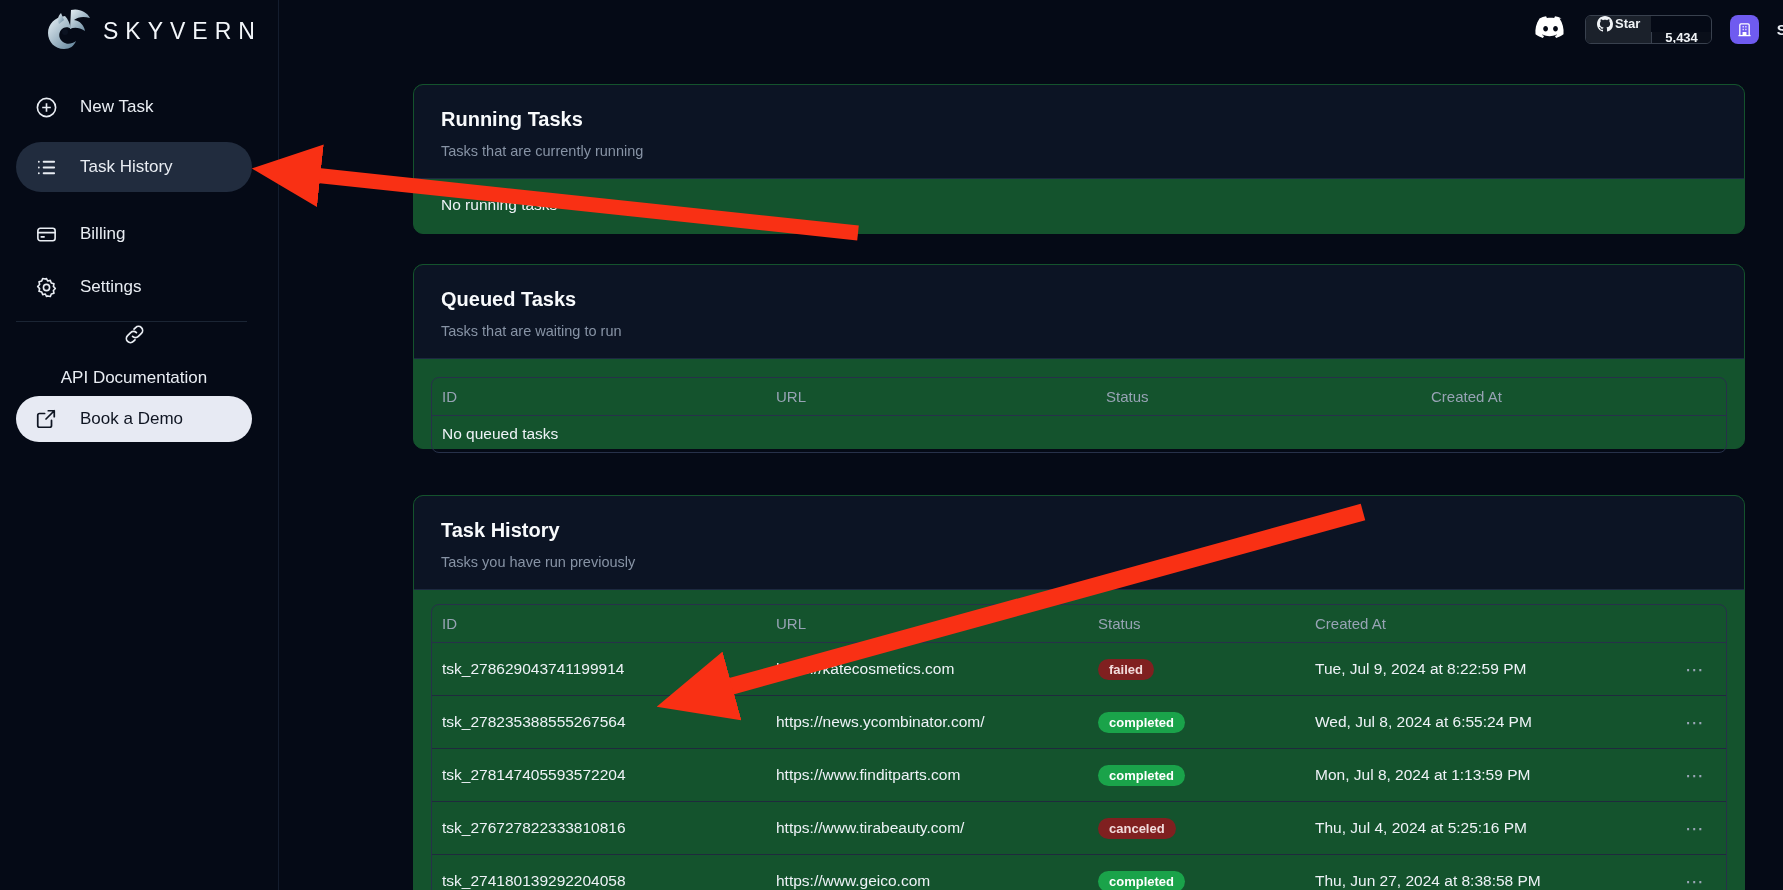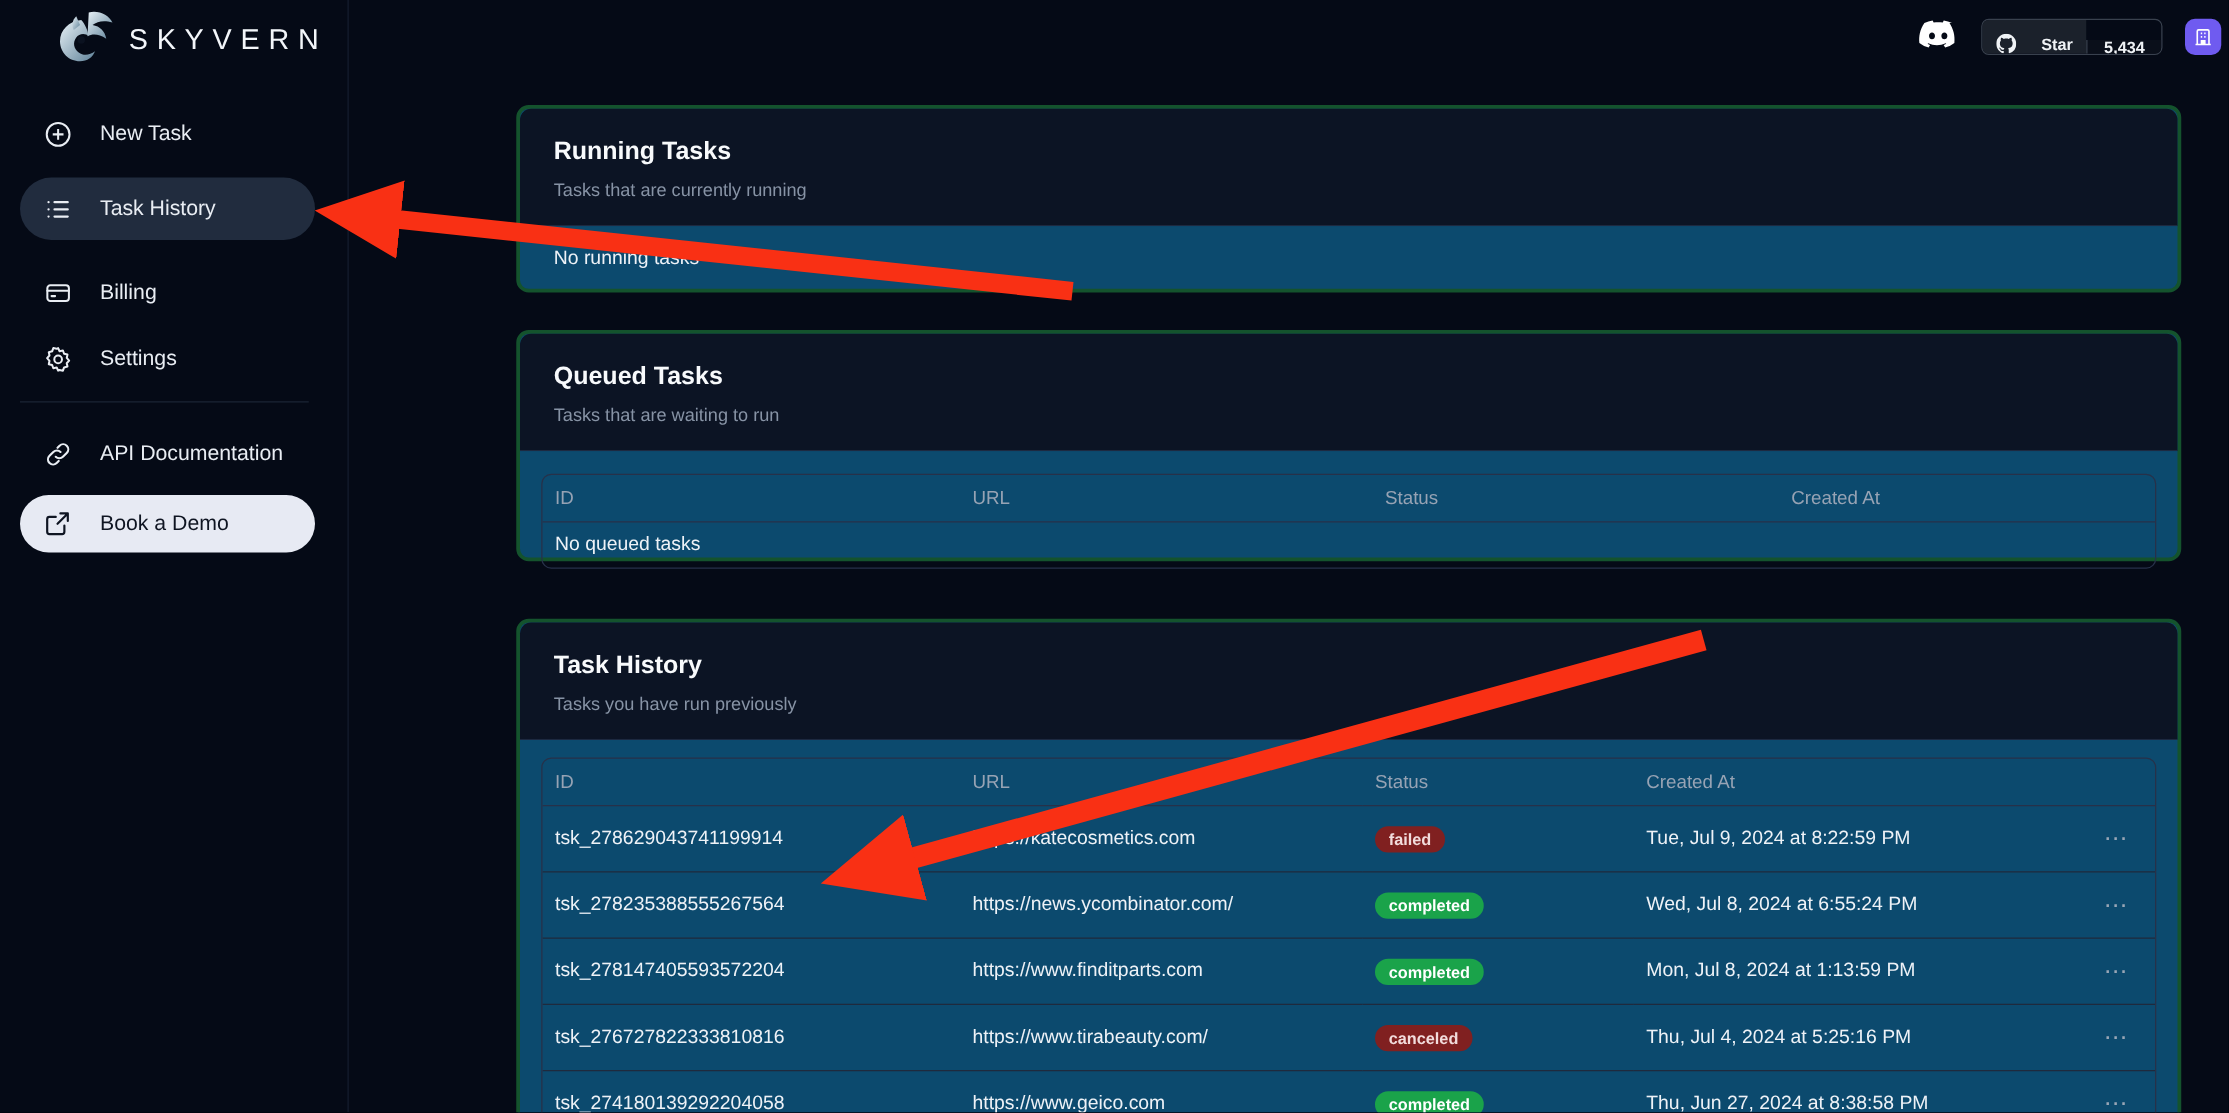--- a/index.html
+++ b/index.html
@@ -23,7 +23,7 @@
   
   .topbar-right{position:absolute;top:0;left:1534px;height:58px;display:flex;align-items:center;gap:18px;}
   .gh-btn{display:flex;height:29px;border:1px solid #39414e;border-radius:6px;overflow:hidden;font-size:13px;font-weight:700;cursor:pointer;}
-  .gh-left{display:flex;align-items:flex-end;gap:20px;background:#1b212b;padding:0 11px;color:#f0f3f6;}
+  .gh-left{display:flex;align-items:flex-start;gap:2px;background:#1b212b;padding:0 11px;color:#f0f3f6;}
   .gh-right{display:flex;align-items:center;background:#0a0f1a;padding:0 13px;border-left:1px solid #39414e;color:#f0f3f6;margin-top:16px;}
   .avatar{width:29px;height:29px;border-radius:8px;background:#6f5bf0;display:flex;align-items:center;justify-content:center;}
   .user-frag{font-size:15px;font-weight:700;color:#e9edf3;white-space:nowrap;}

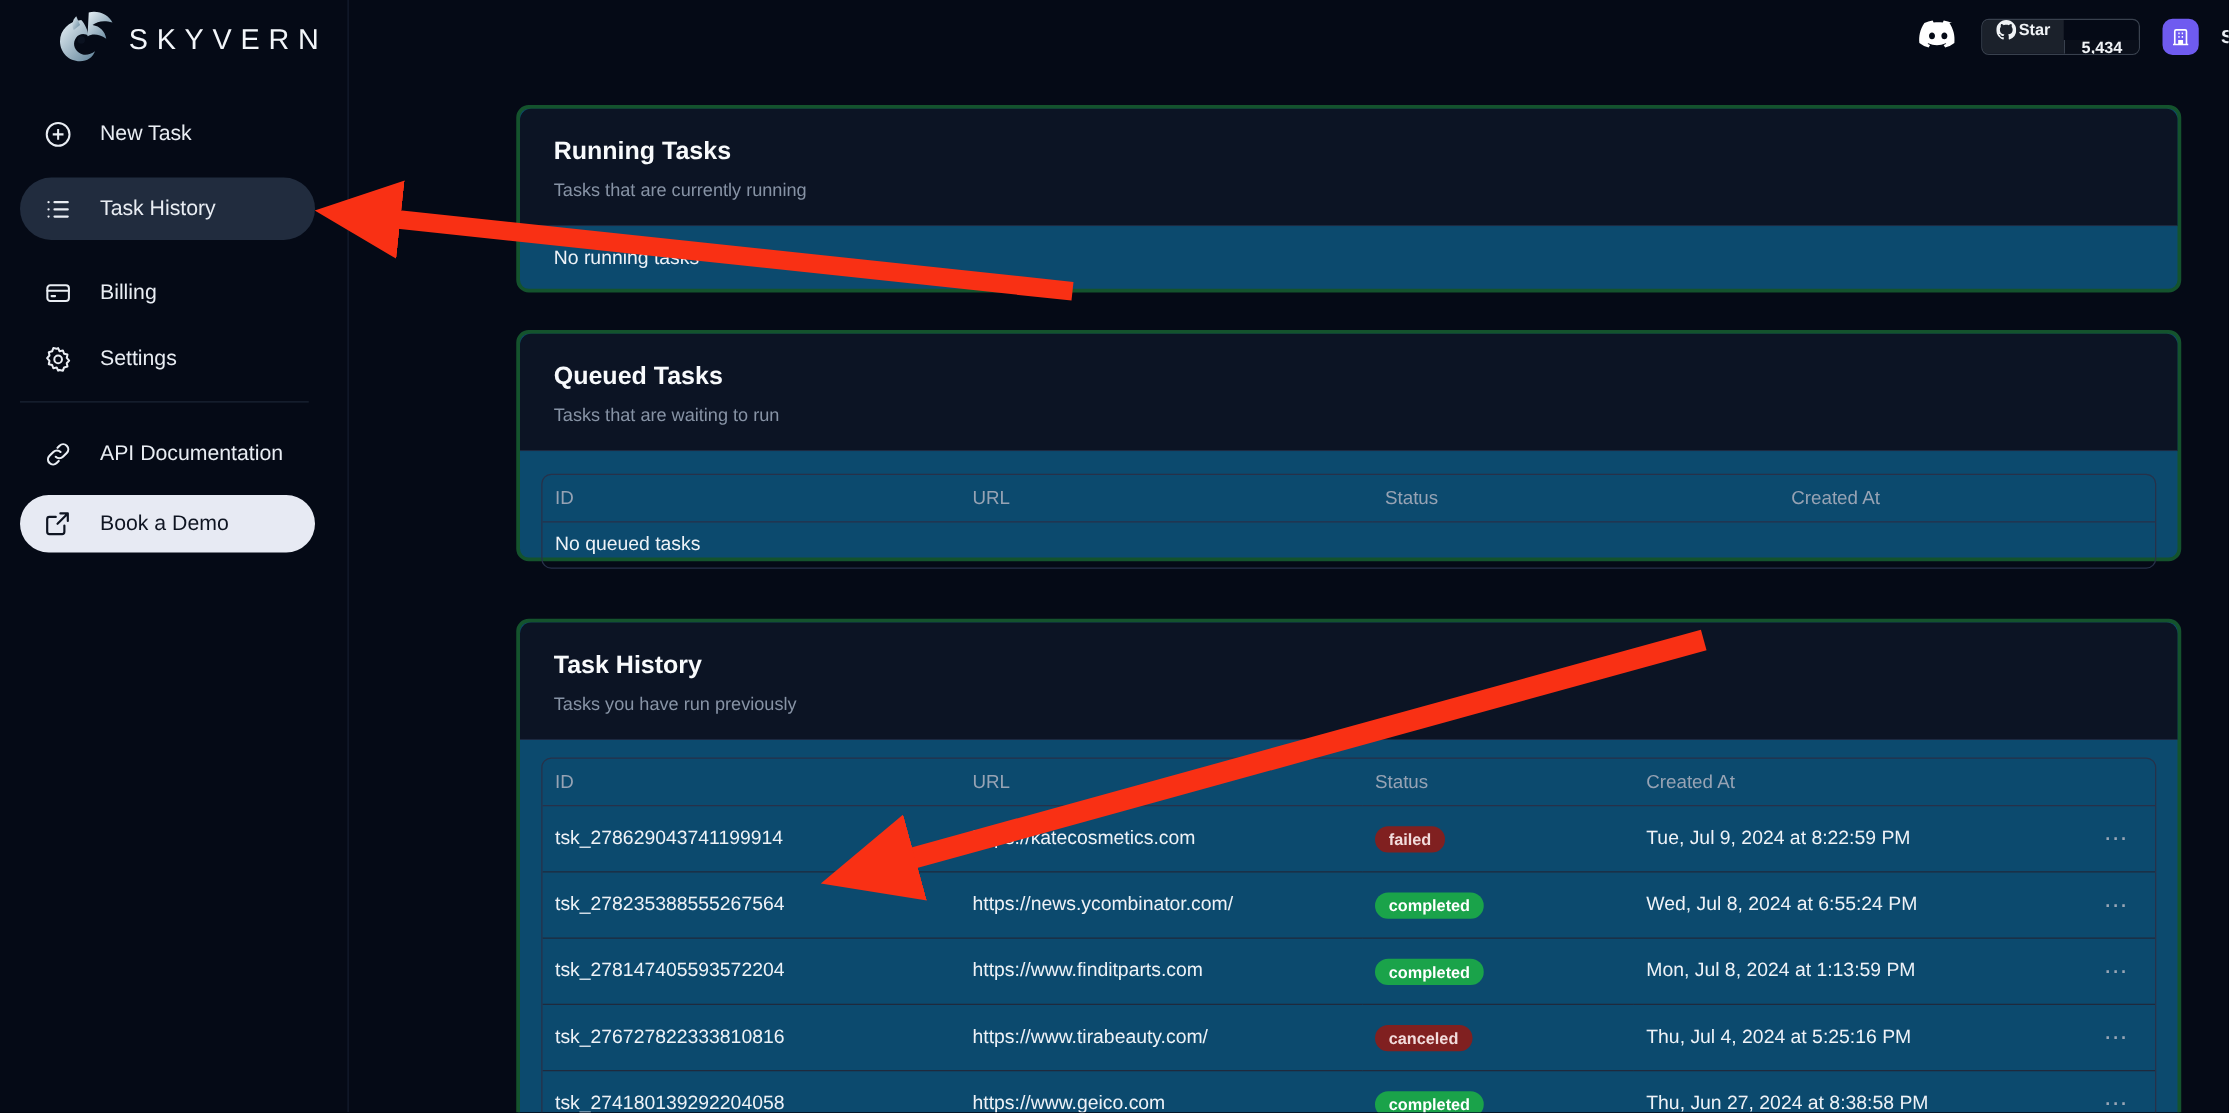--- a/index.html
+++ b/index.html
@@ -28,7 +28,7 @@
   .avatar{width:29px;height:29px;border-radius:8px;background:#6f5bf0;display:flex;align-items:center;justify-content:center;}
   .user-frag{font-size:15px;font-weight:700;color:#e9edf3;white-space:nowrap;}
   
-  .card{position:absolute;left:413px;width:1332px;border:3px solid #14532d;border-radius:10px;background:#0c4a6e;}
+  .card{position:absolute;left:413px;width:1332px;border:1px solid #14532d;border-radius:10px;background:#14532d;}
   .card-header{background:#0c1424;border-bottom:1px solid #1d2940;border-radius:9px 9px 0 0;padding:23px 27px 19px;}
   .card-title{font-size:20px;font-weight:700;color:#f8fafc;}
   .card-sub{font-size:14.5px;color:#8793a5;margin-top:12px;}

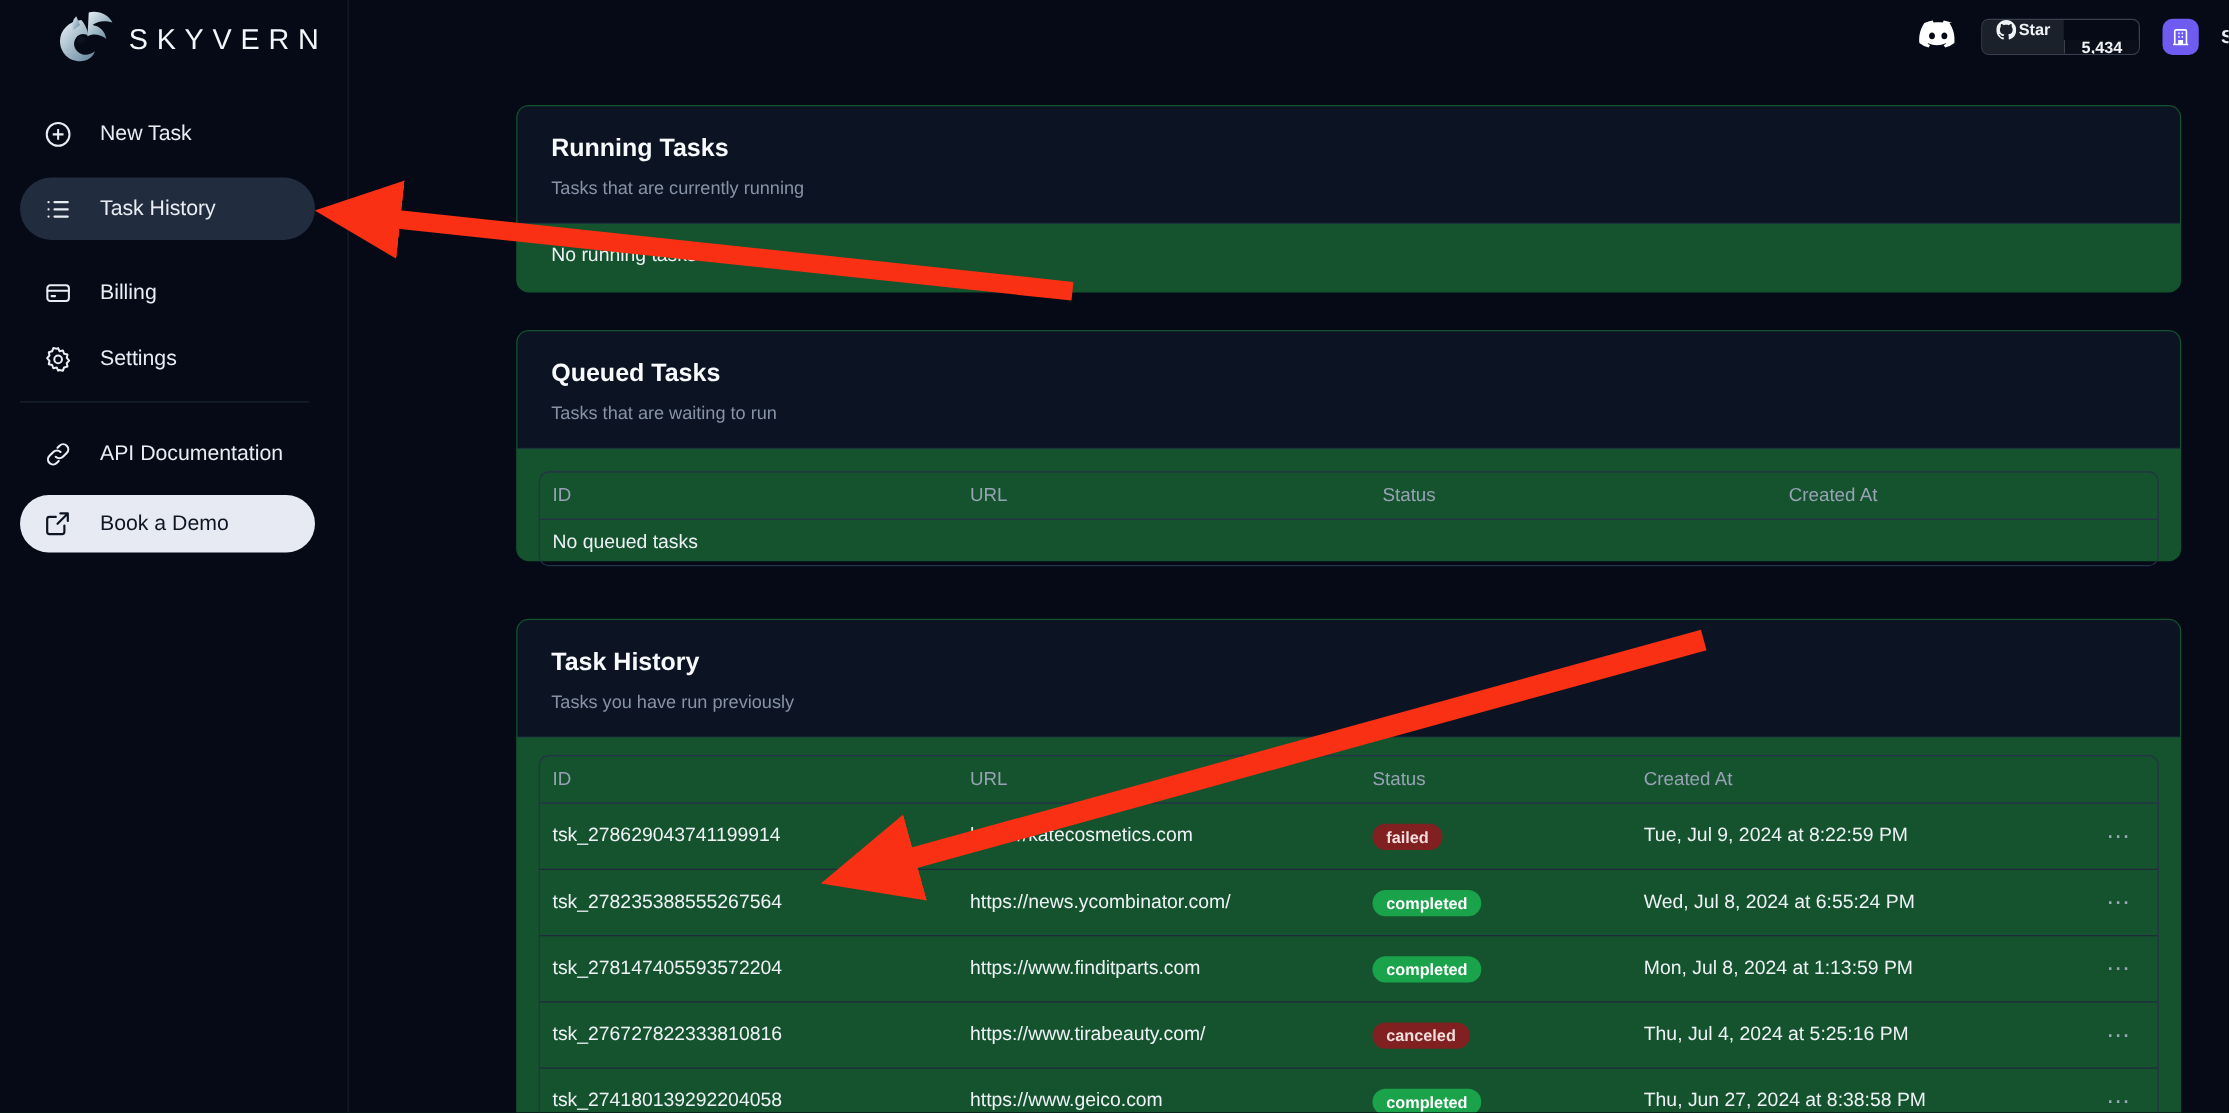--- a/index.html
+++ b/index.html
@@ -114,7 +114,7 @@
 
     <div class="side-divider"></div>
 
-    <div class="nav-item" style="top:338px;">
+    <div class="nav-item" style="top:322px;flex-direction:column;">
       <span class="ic">
         <svg width="23" height="23" viewBox="0 0 24 24" fill="none" stroke="#e9edf3" stroke-width="1.8" stroke-linecap="round">
           <path d="M10 14a4.2 4.2 0 0 0 6 0l3.2-3.2a4.24 4.24 0 0 0-6-6L11.5 6.5"></path>

